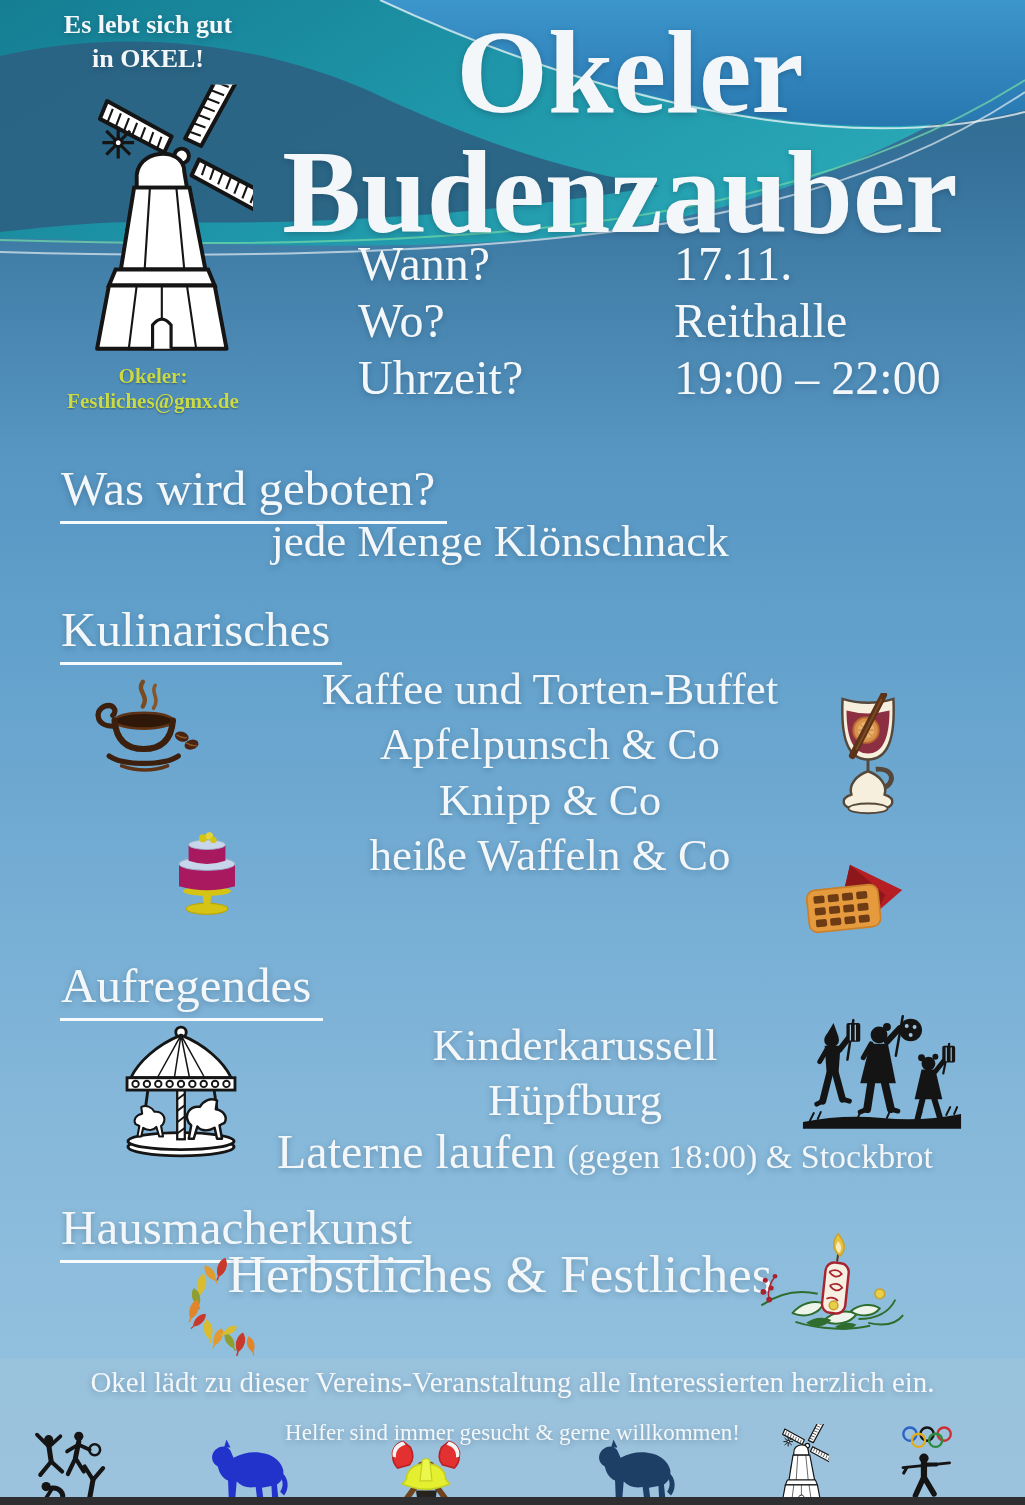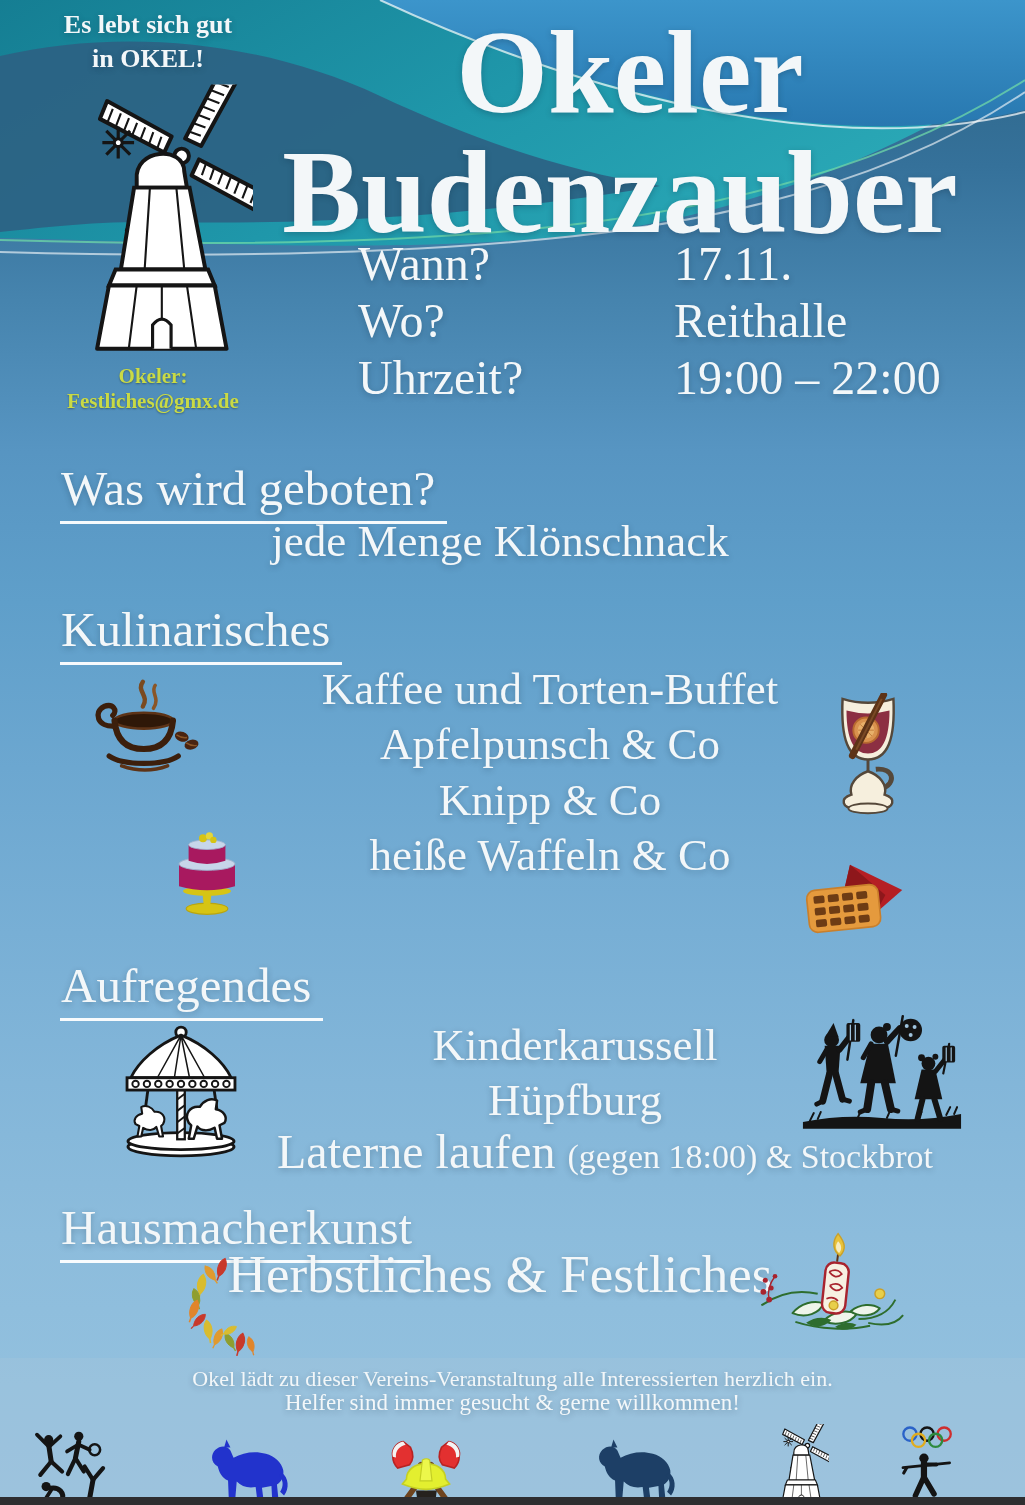--- a/index.html
+++ b/index.html
@@ -35,7 +35,7 @@
   .lantern-line{top:1124px;left:205px;width:800px;font-size:48px;}
   .lantern-small{font-size:34px;}
   .haus-item{top:1244px;left:200px;width:600px;font-size:53px;}
-  .footer1{top:1366px;left:0;width:1025px;font-size:22px;}
+  .footer1{top:1366px;left:0;width:1025px;font-size:29px;}
   .footer2{top:1390px;left:0;width:1025px;font-size:23px;}
   .footer-band{top:1358px;left:0;width:1025px;height:147px;background:rgba(195,208,218,.14);z-index:1;}
   .bottom-bar{top:1497px;left:0;width:1025px;height:8px;background:#2e2e30;z-index:6;}

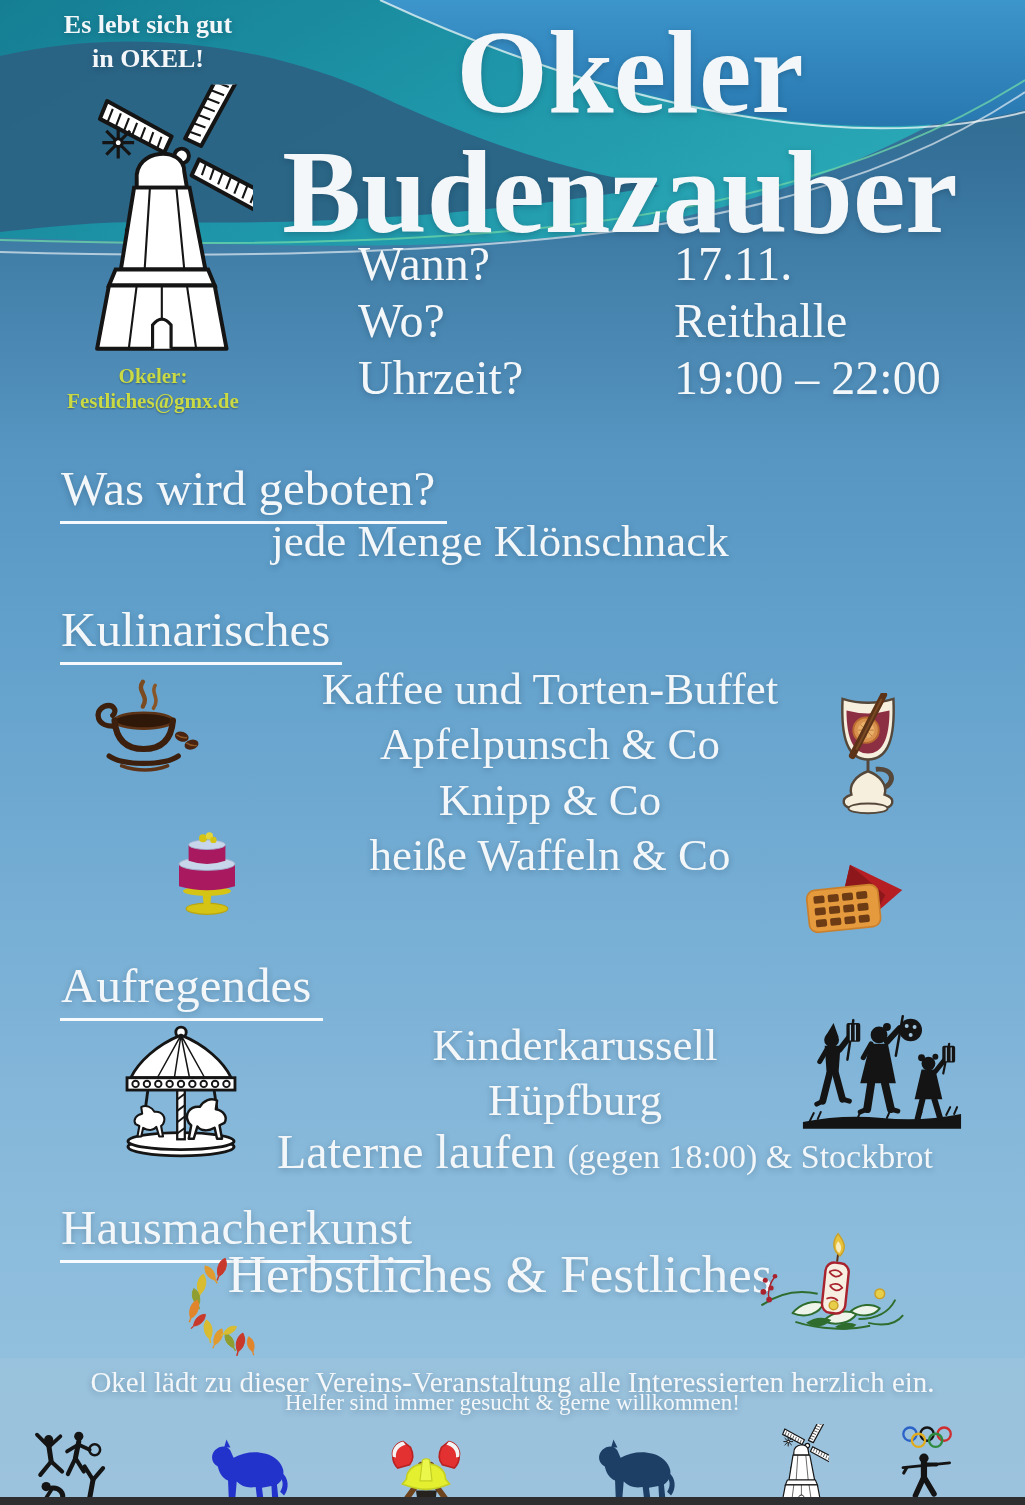--- a/index.html
+++ b/index.html
@@ -36,7 +36,7 @@
   .lantern-small{font-size:34px;}
   .haus-item{top:1244px;left:200px;width:600px;font-size:53px;}
   .footer1{top:1366px;left:0;width:1025px;font-size:29px;}
-  .footer2{top:1390px;left:0;width:1025px;font-size:23px;}
+  .footer2{top:1420px;left:0;width:1025px;font-size:23px;}
   .footer-band{top:1358px;left:0;width:1025px;height:147px;background:rgba(195,208,218,.14);z-index:1;}
   .bottom-bar{top:1497px;left:0;width:1025px;height:8px;background:#2e2e30;z-index:6;}
   .icon{position:absolute;z-index:2;}

